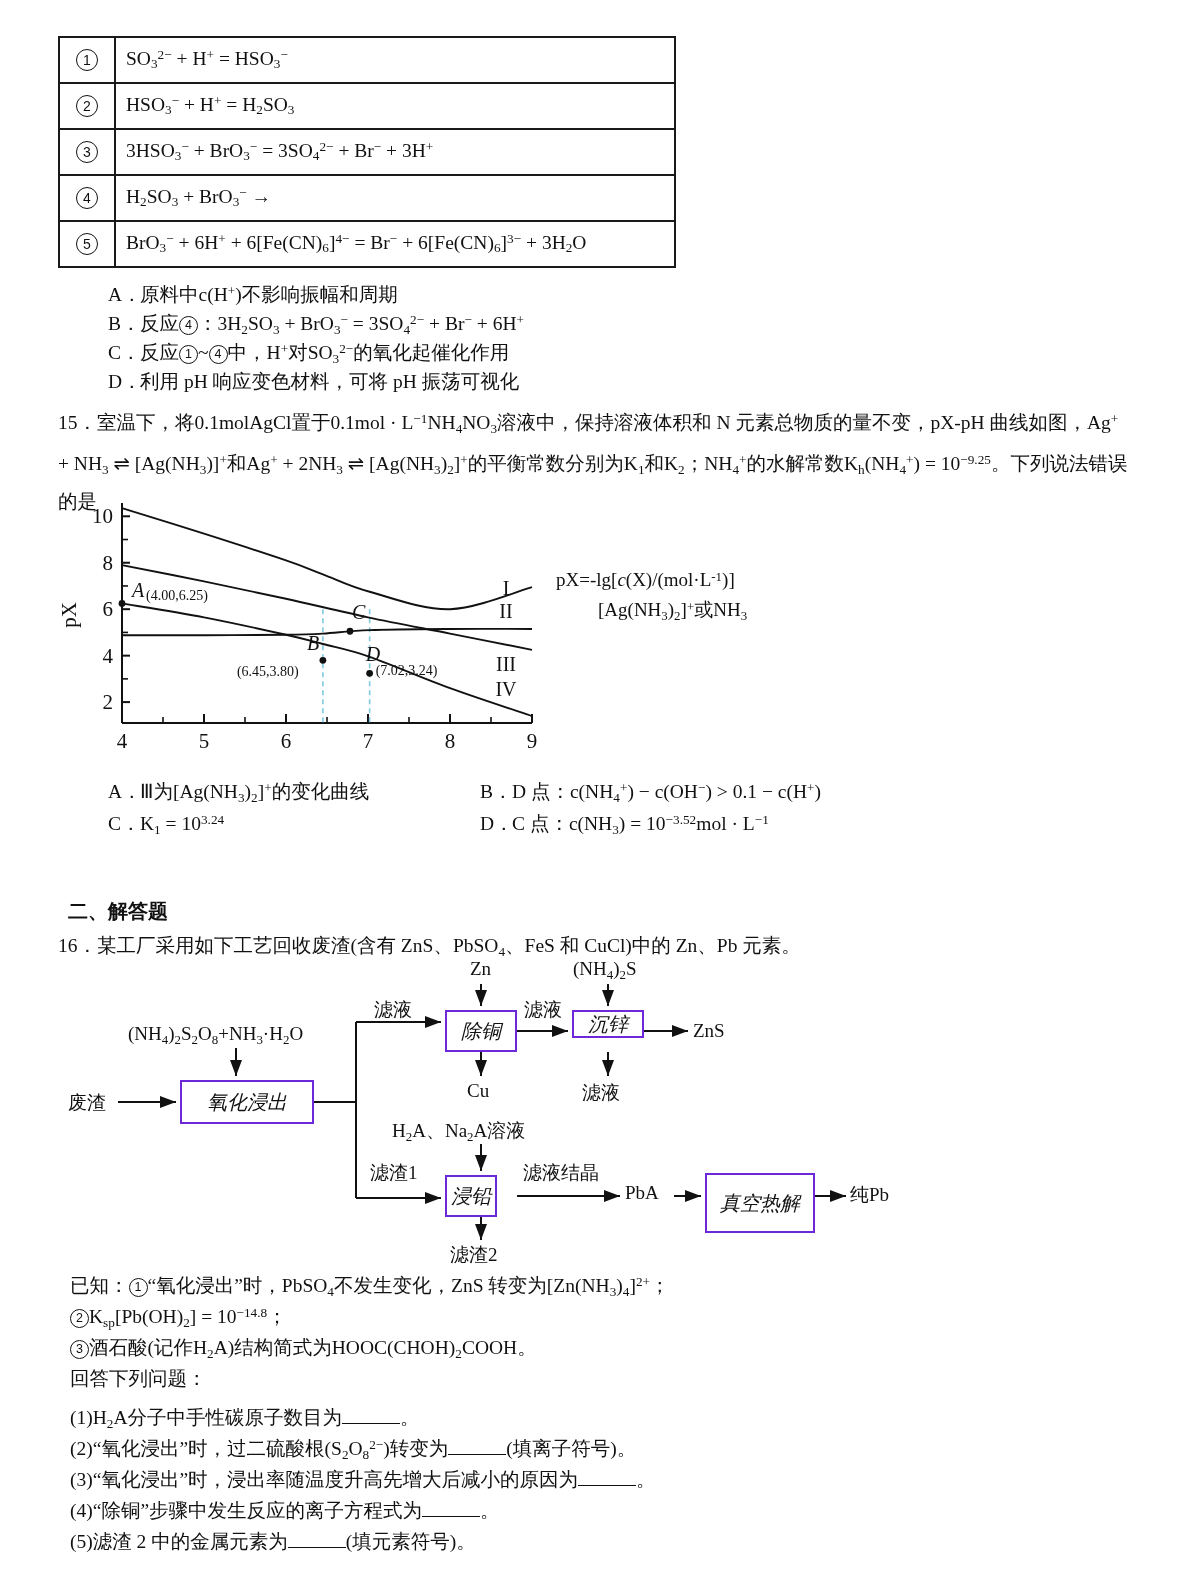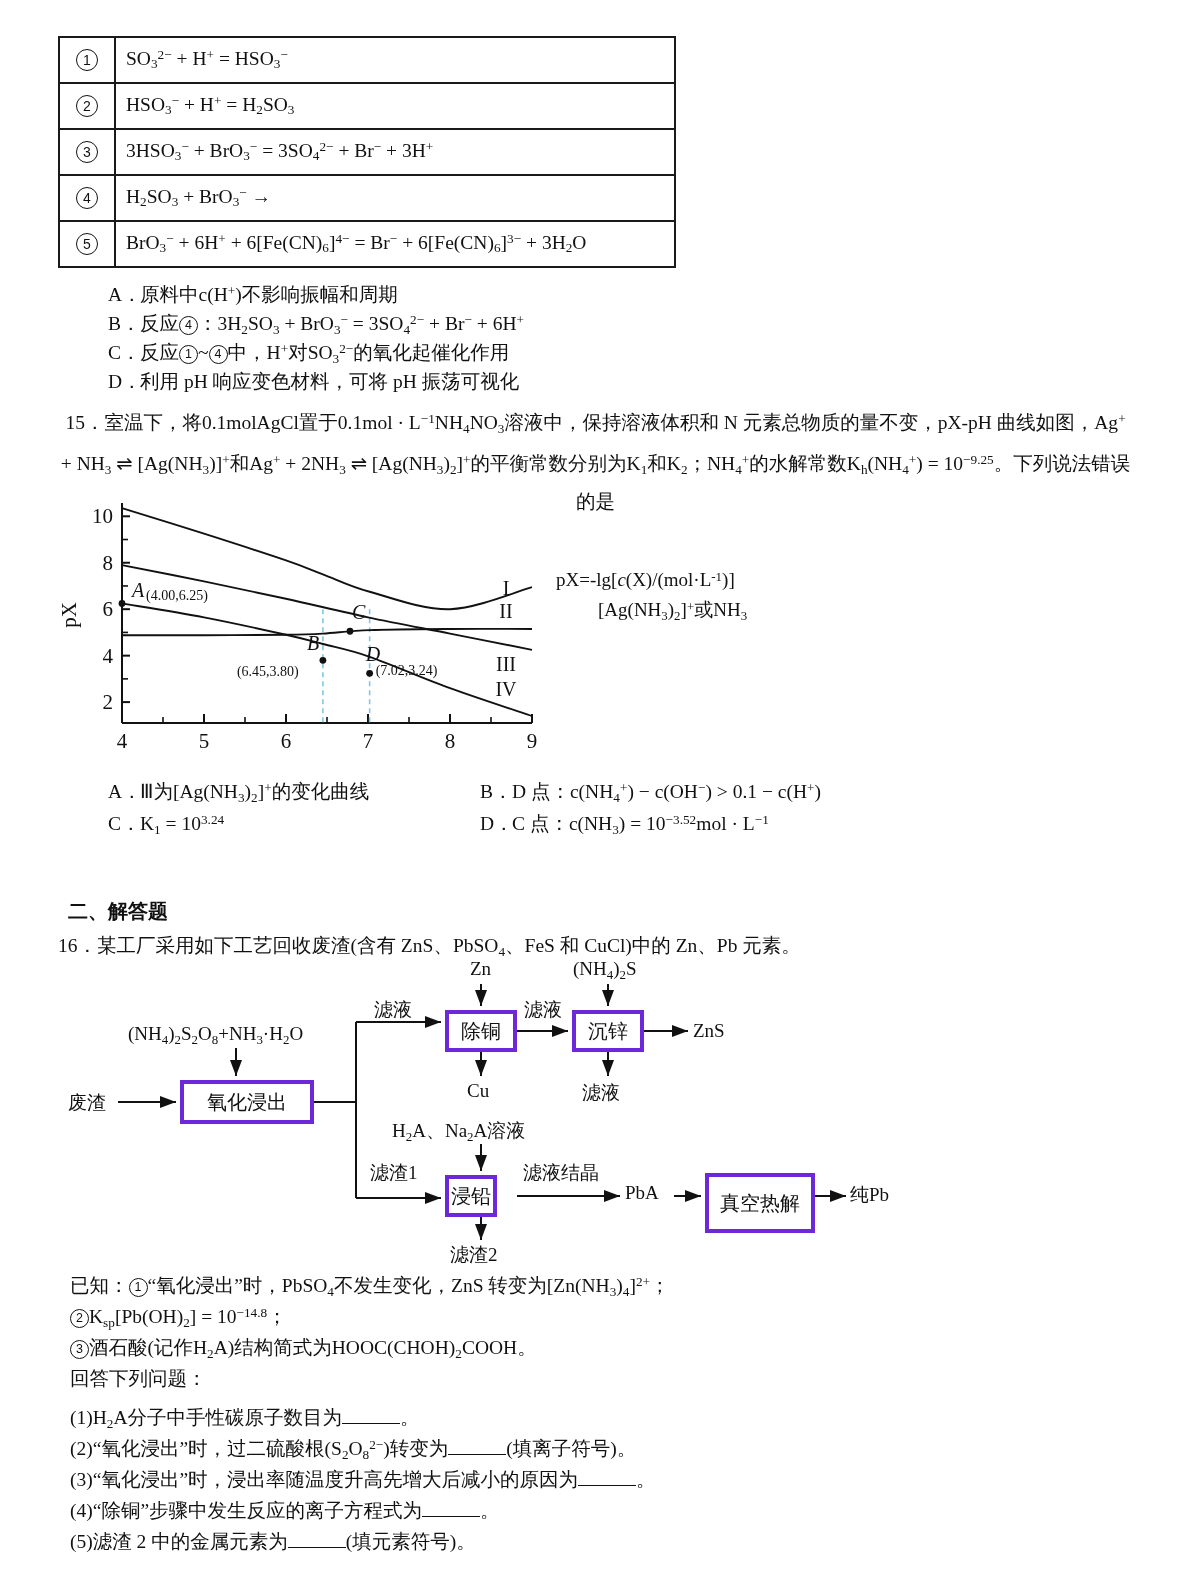--- a/index.html
+++ b/index.html
@@ -101,7 +101,7 @@
       <div class="opt" style="left: 108px; top: 368px;"><span style="display:inline-block;width:32px;">D．</span>利用 pH 响应变色材料，可将 pH 振荡可视化</div>
     </div>
 
-  <div class="para" style="left:58px; top:403px; width:1075px;text-align:center;">
+  <div class="para" style="left:58px; top:403px; width:1075px;">
     <span id="q15-stem">15．室温下，将0.1molAgCl置于0.1mol · L<sup>−1</sup>NH<sub>4</sub>NO<sub>3</sub>溶液中，保持溶液体积和 N 元素总物质的量不变，pX-pH 曲线如图，Ag<sup>+</sup> + NH<sub>3</sub> ⇌ [Ag(NH<sub>3</sub>)]<sup>+</sup>和Ag<sup>+</sup> + 2NH<sub>3</sub> ⇌ [Ag(NH<sub>3</sub>)<sub>2</sub>]<sup>+</sup>的平衡常数分别为K<sub>1</sub>和K<sub>2</sub>；NH<sub>4</sub><sup>+</sup>的水解常数K<sub>h</sub>(NH<sub>4</sub><sup>+</sup>) = 10<sup>−9.25</sup>。下列说法错误的是</span>
   </div>
 

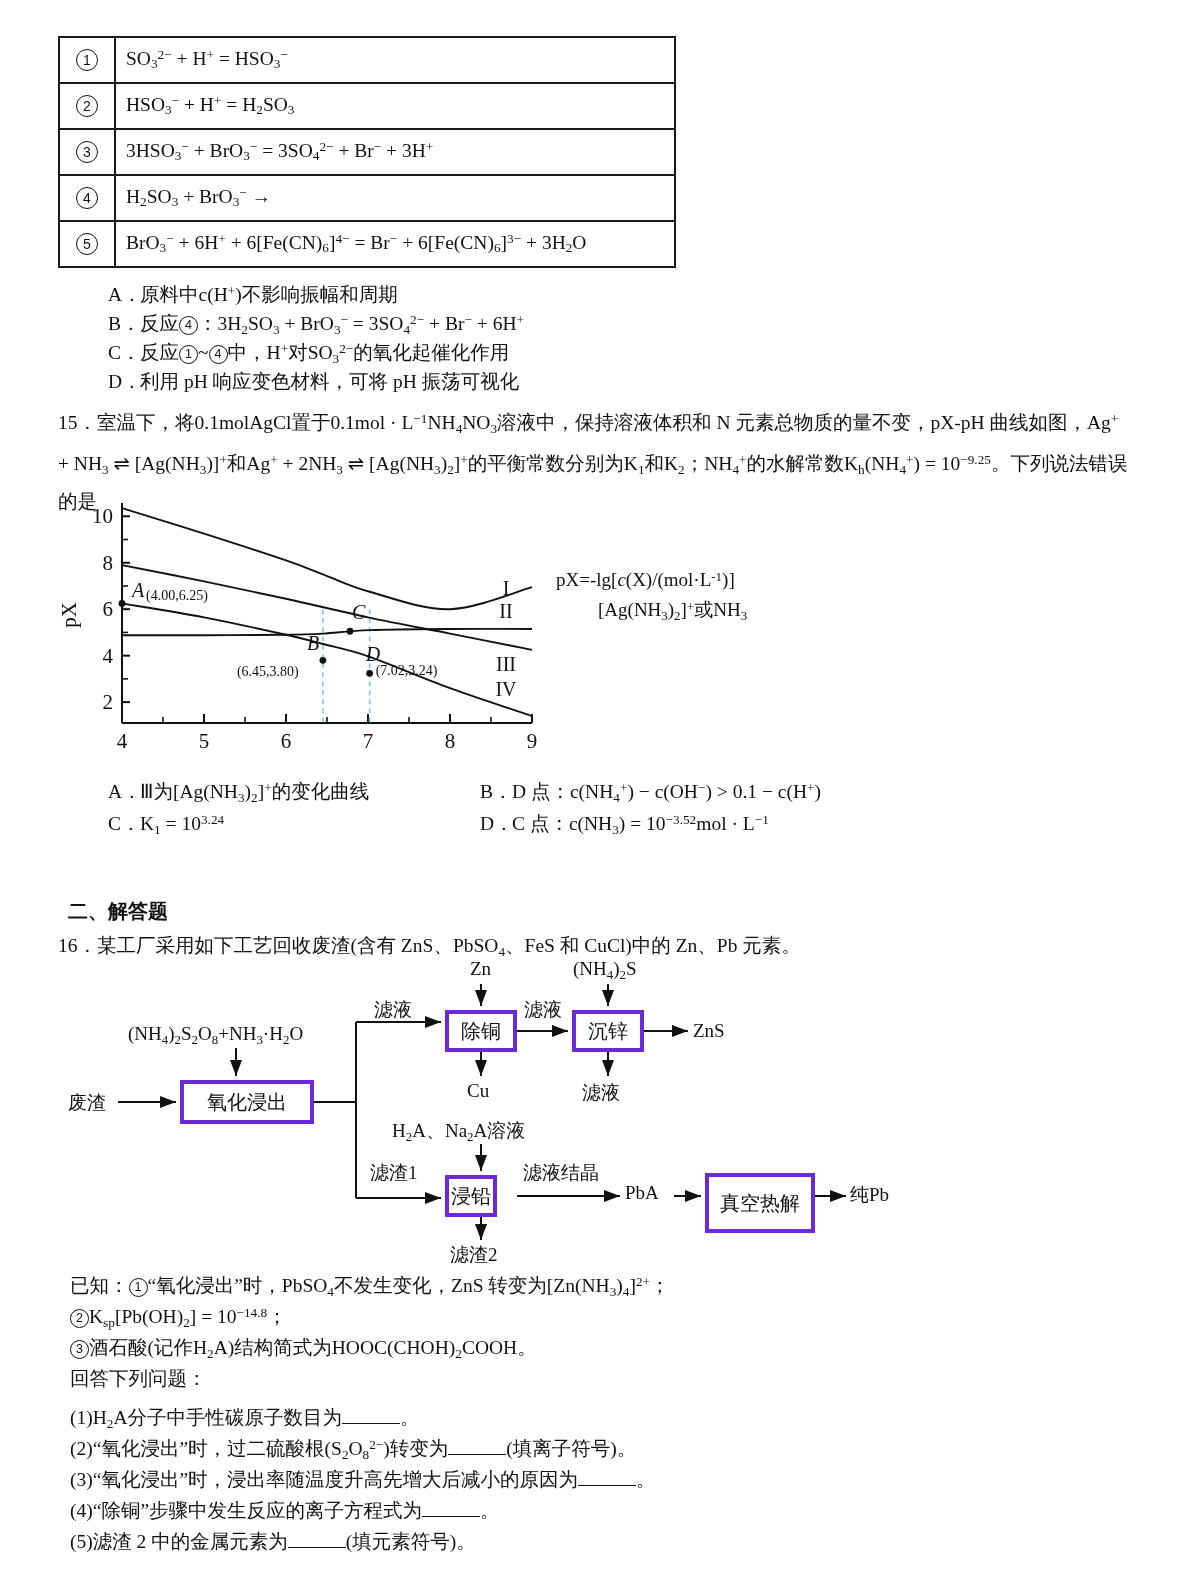--- a/index.html
+++ b/index.html
@@ -56,9 +56,9 @@
   
   .flow{ position:absolute; left:60px; top:960px; width:880px; height:310px; }
   .fbox{
-    position:absolute; border:4px solid #6d28d9; background:#fff;
+    position:absolute; border:2px solid #6d28d9; background:#fff;
     display:flex; align-items:center; justify-content:center;
-    font-size:20px; white-space:nowrap; padding:7px 8px;
+    font-size:20px; white-space:nowrap; padding:7px 8px;font-style:italic;
   }
   .flabel{ position:absolute; font-size:19px; white-space:nowrap; }
 

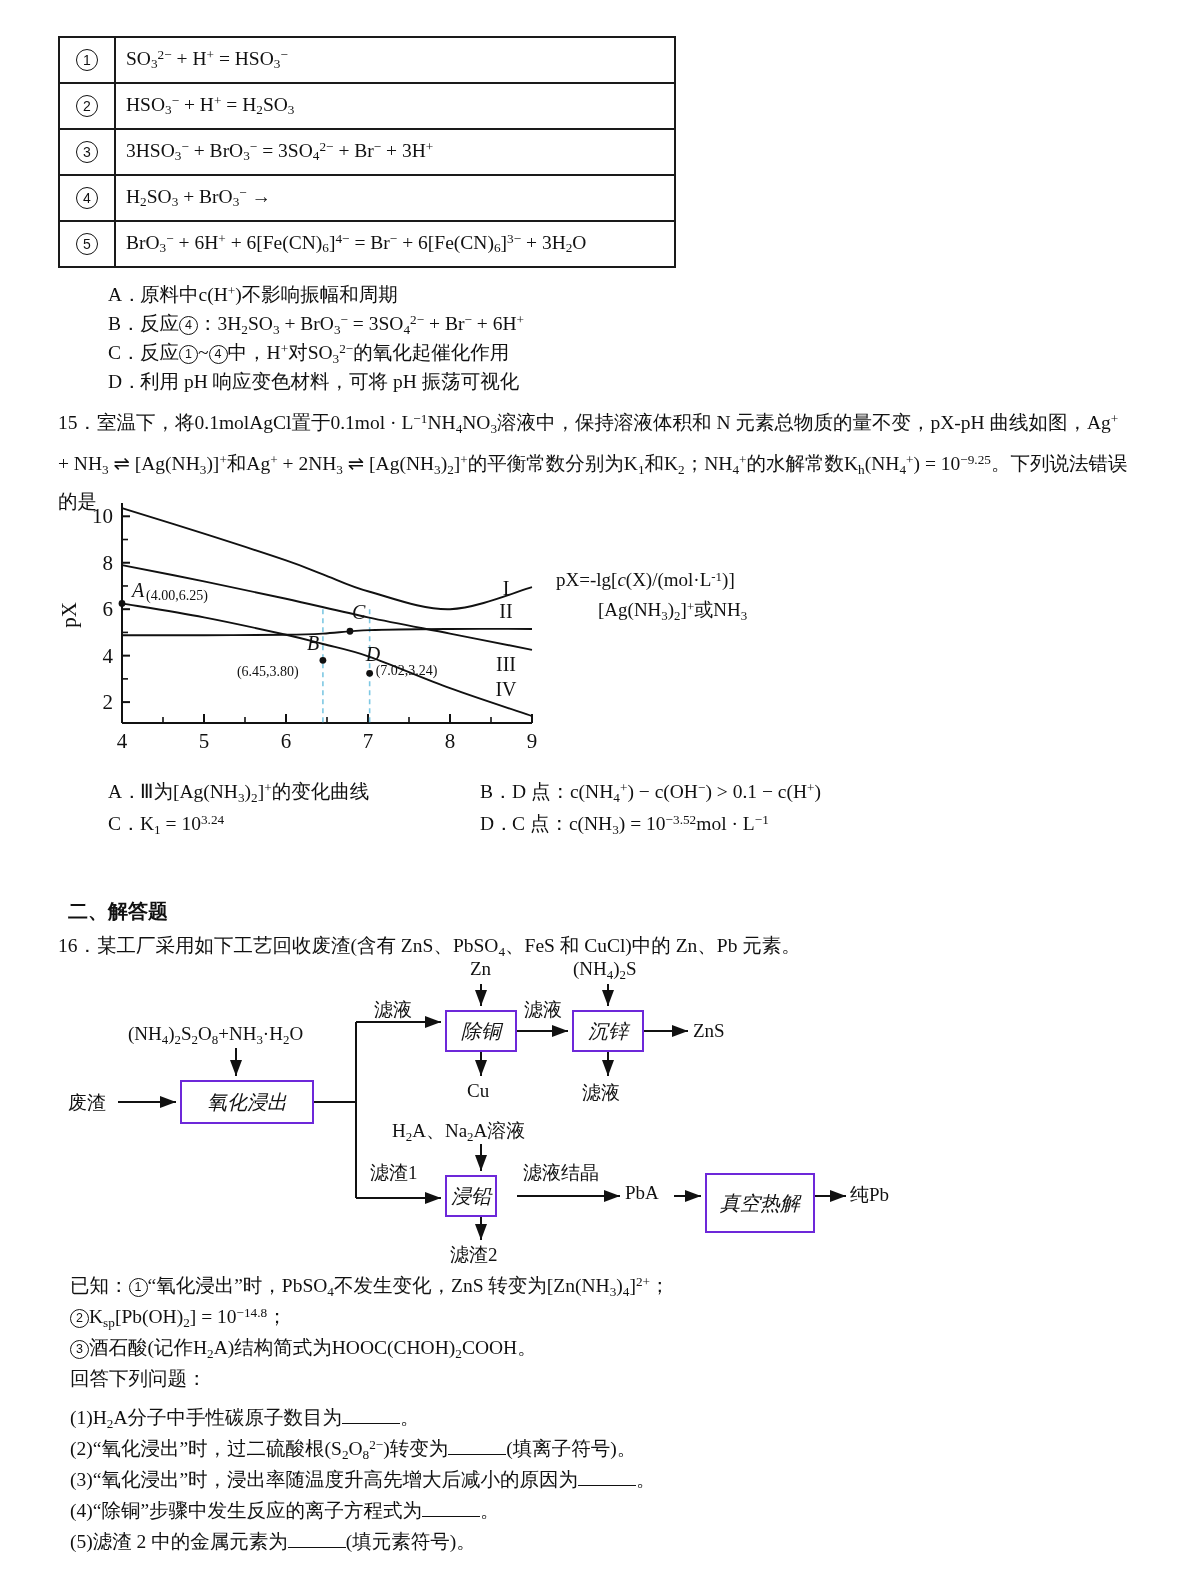--- a/index.html
+++ b/index.html
@@ -214,7 +214,7 @@
     <div class="fbox" style="left:385px; top:50px; width:72px; height:42px;">
       <span>除铜</span>
     </div>
-    <div class="fbox" style="left:512px; top:50px; width:72px; height:42px;">
+    <div class="fbox" style="left:512px; top:50px; width:72px; height:28px;">
       <span>沉锌</span>
     </div>
     <div class="fbox" style="left:385px; top:215px; width:52px; height:42px;">

